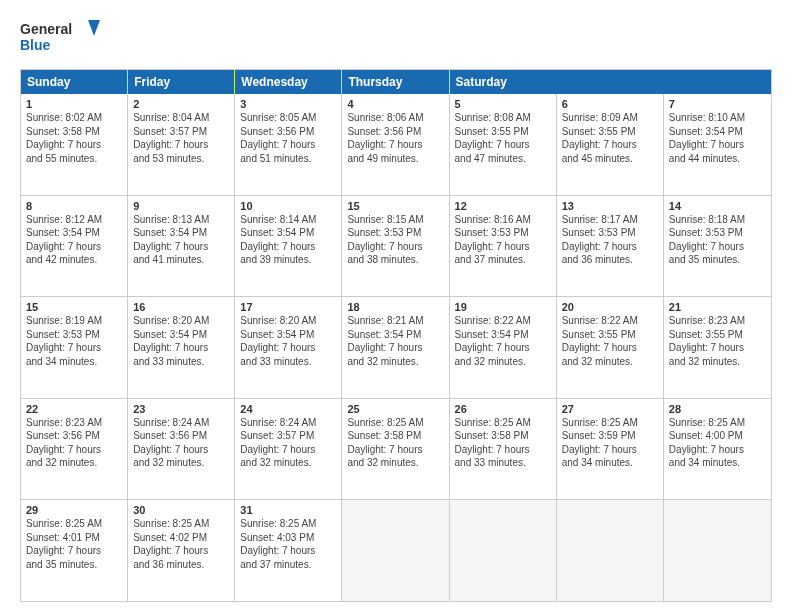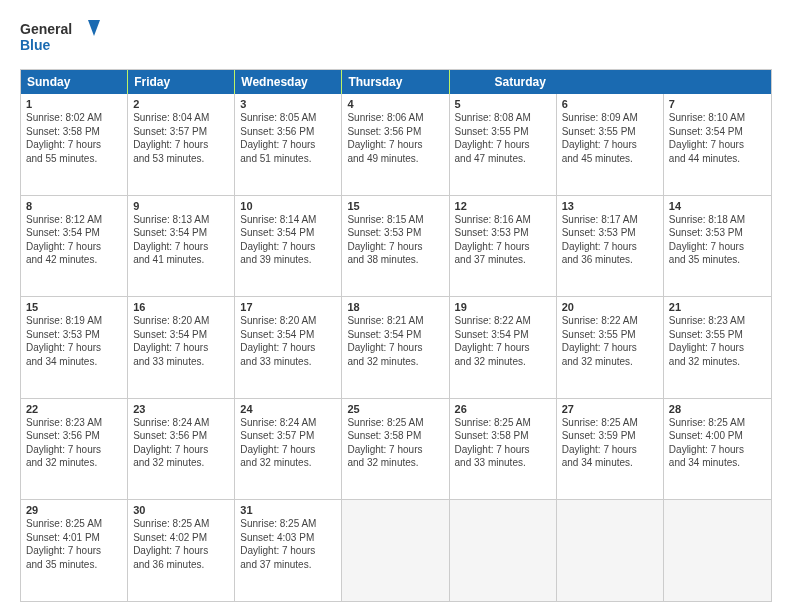--- a/index.html
+++ b/index.html
@@ -61,7 +61,7 @@
       text-align: left;
       border-right: 1px solid #bef264;
     }
-    .cal-header-cell:last-child { border-right: none; margin-left: 39px; }
+    .cal-header-cell:last-child { border-right: none; }
     .cal-body {
       display: flex;
       flex-direction: column;

